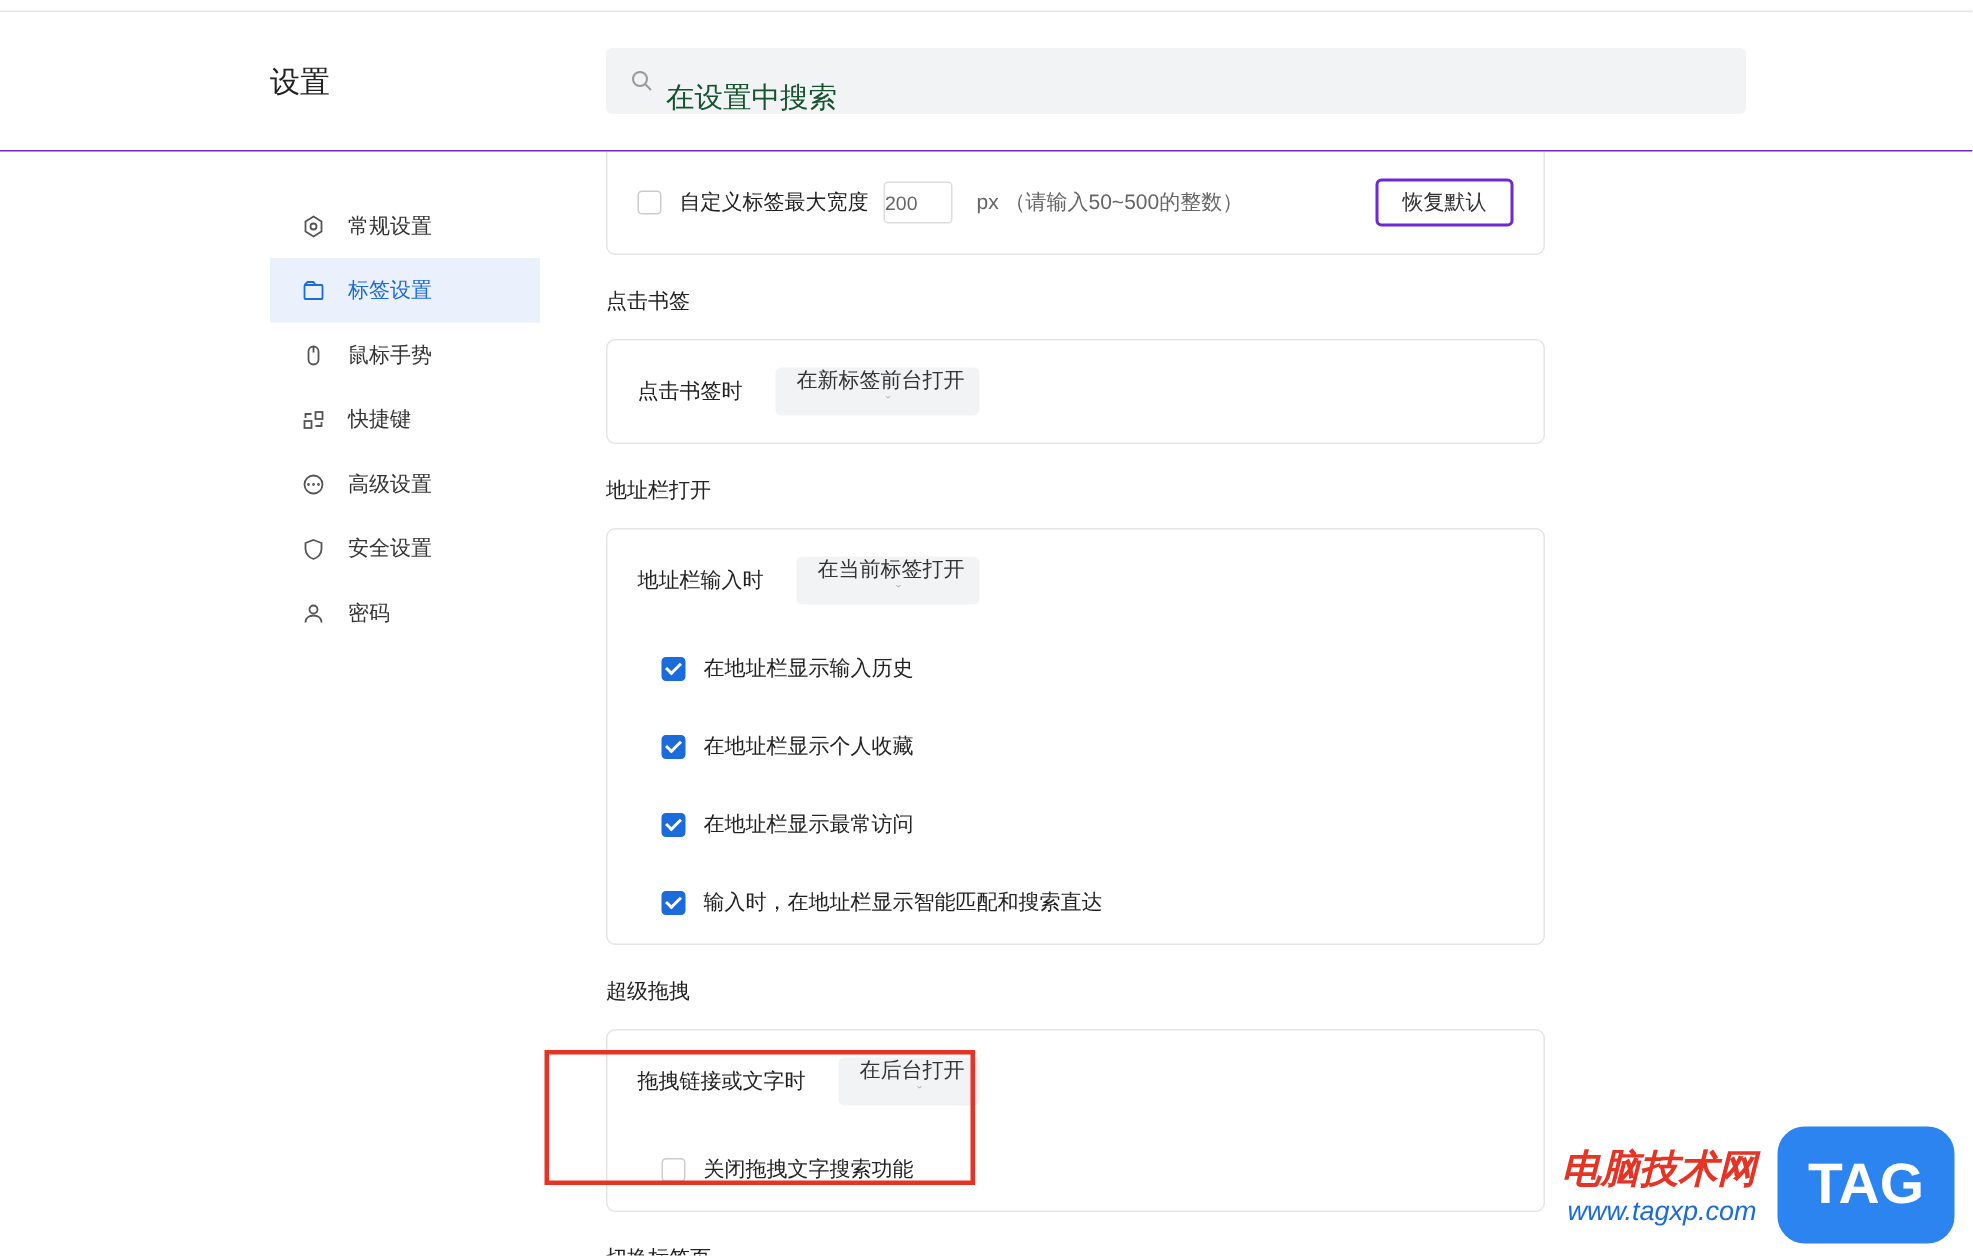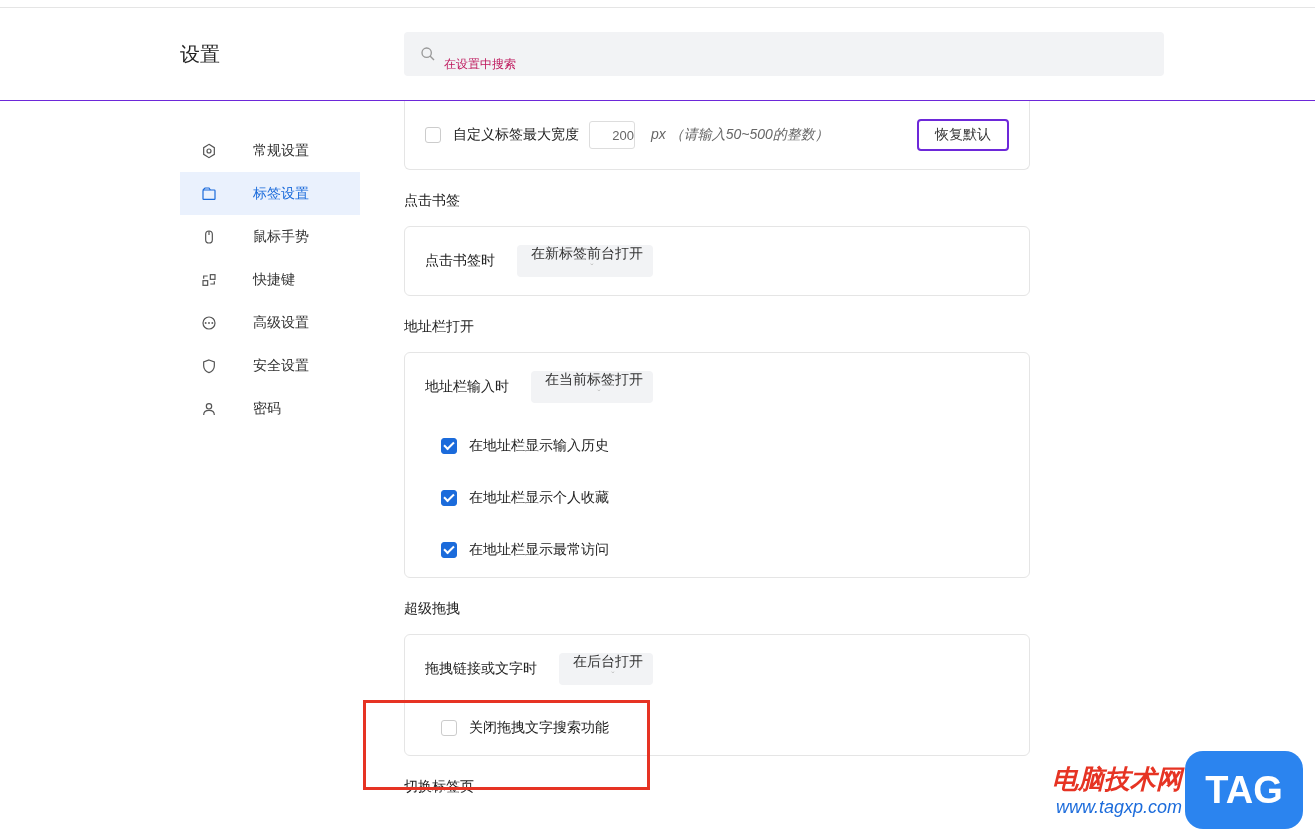--- a/index.html
+++ b/index.html
@@ -47,8 +47,8 @@
   margin-right: 8px;
 }
 .search-box .placeholder {
-  font-size: 12px;
-  color: #be185d;
+  font-size: 19px;
+  color: #14532d;
   margin-top: 21px;
 }
 .main {

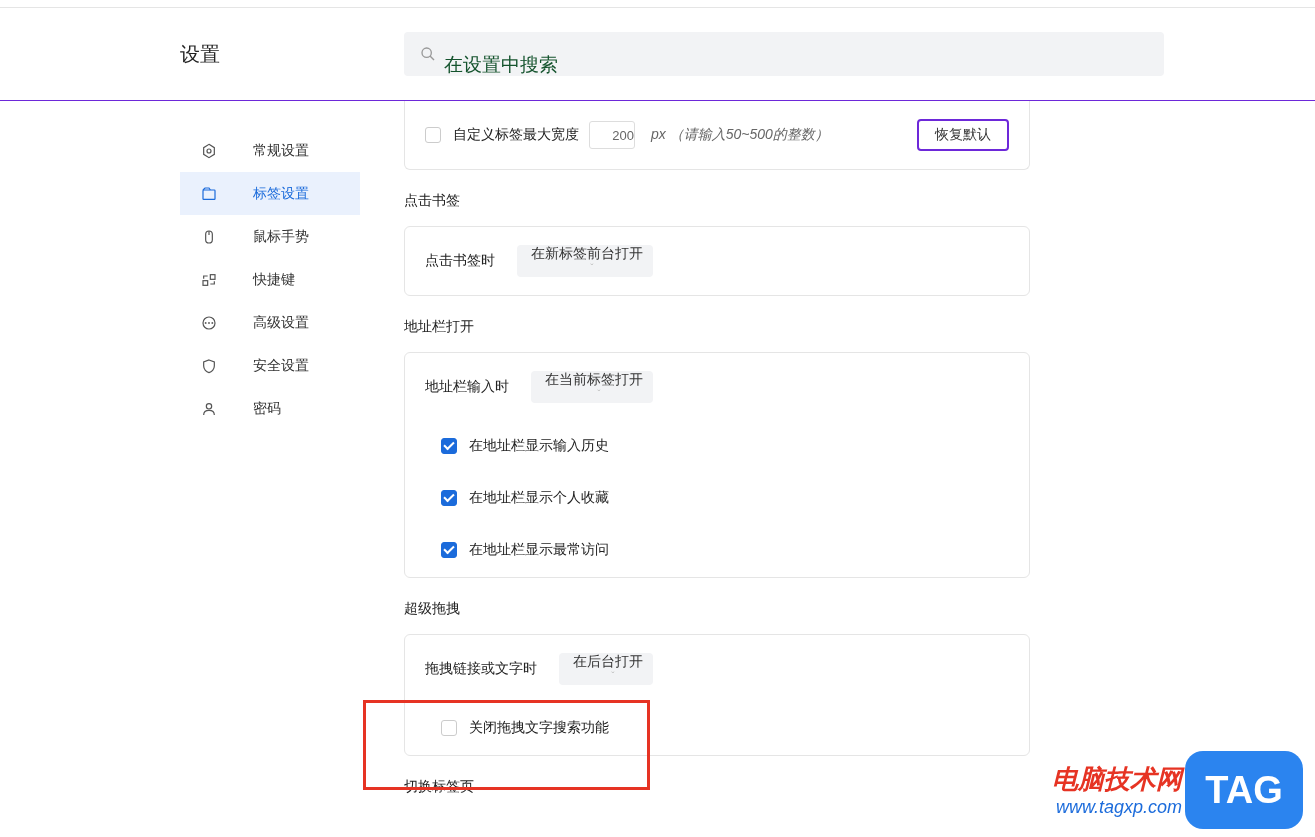--- a/index.html
+++ b/index.html
@@ -139,7 +139,7 @@
   height: 28px;
   border: 1px solid #ddd;
   border-radius: 3px;
-  text-align: right;
+  text-align: left;
   font-size: 13px;
   color: #666;
   margin: 0 10px;

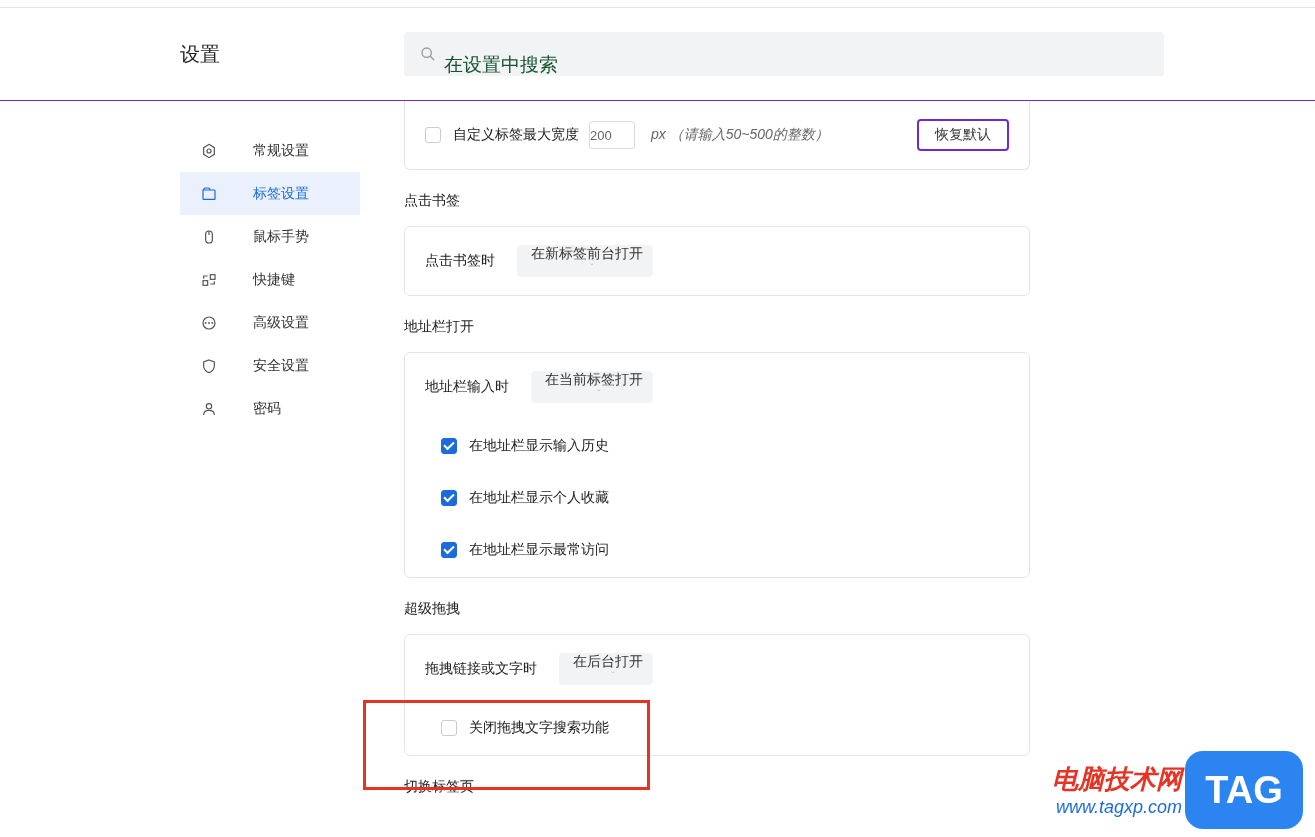--- a/index.html
+++ b/index.html
@@ -147,7 +147,6 @@
 .px-hint {
   color: #666;
   margin-left: 6px;
-  font-style: italic;
 }
 .restore-btn {
   margin-left: auto;

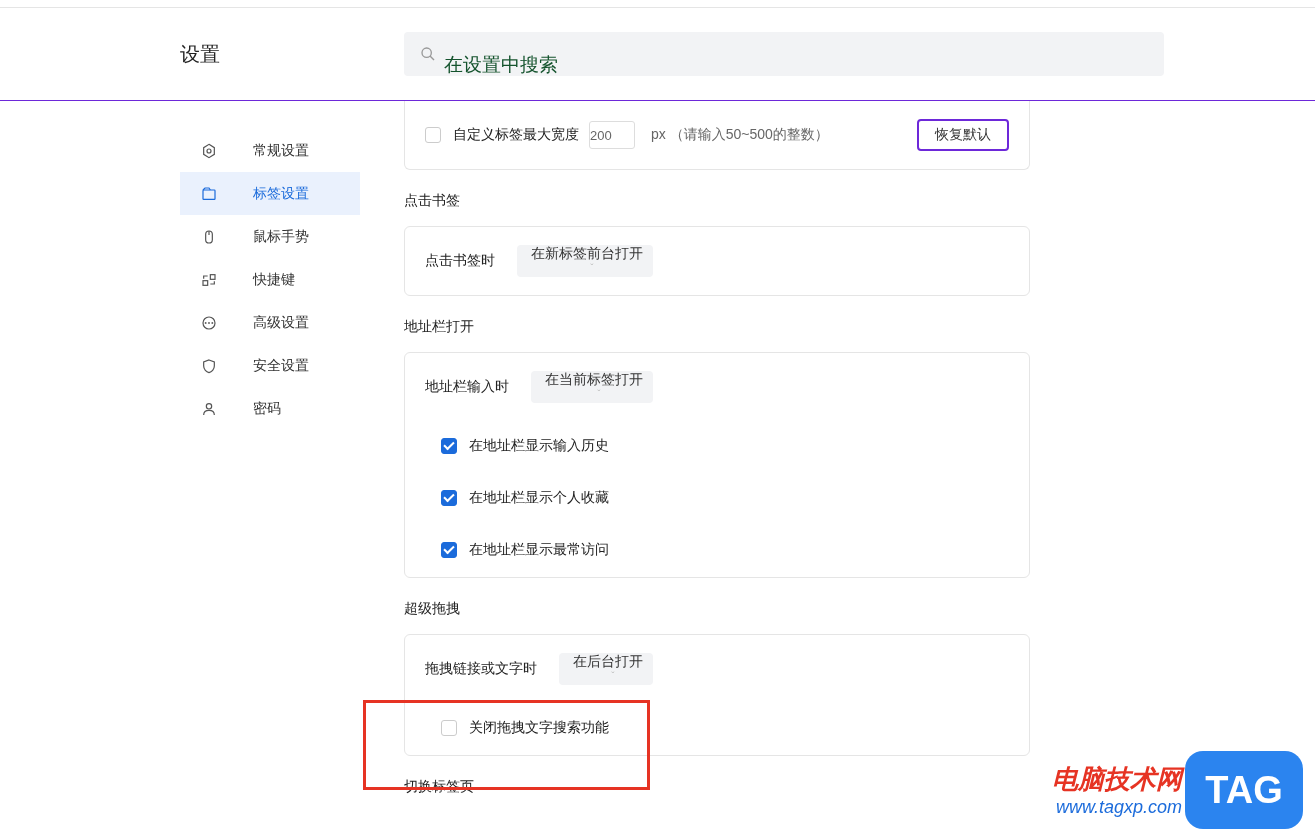--- a/index.html
+++ b/index.html
@@ -67,7 +67,6 @@
   font-size: 14px;
   color: #333;
   cursor: pointer;
-  gap: 21px;
 }
 .sidebar-item.active {
   background: #eaf1fd;

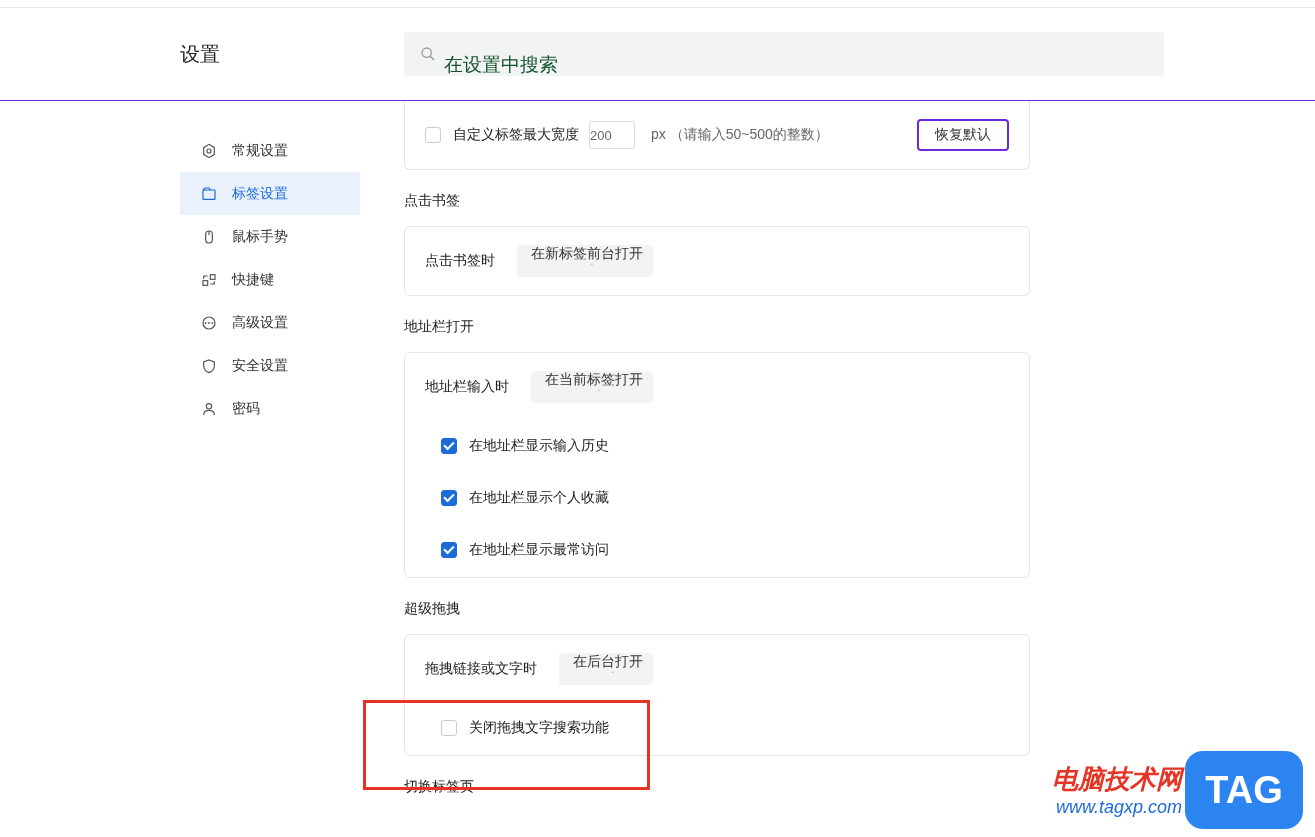--- a/index.html
+++ b/index.html
@@ -355,6 +355,10 @@
         <span class="checkbox checked"></span>
         <span>在地址栏显示最常访问</span>
       </div>
+      <div class="row">
+        <span class="checkbox checked"></span>
+        <span>输入时，在地址栏显示智能匹配和搜索直达</span>
+      </div>
     </div>
 
     <div class="section-title">超级拖拽</div>

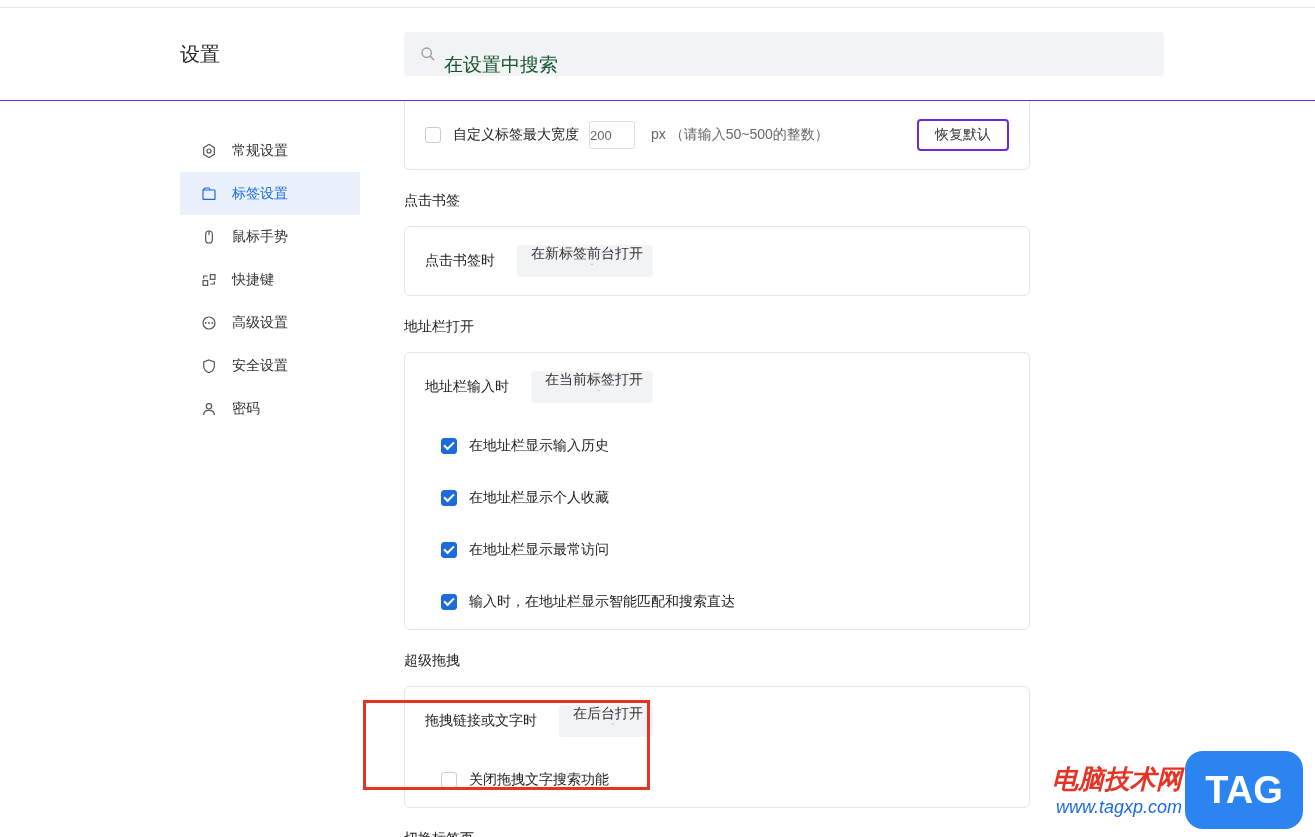--- a/index.html
+++ b/index.html
@@ -196,7 +196,7 @@
   bottom: 8px;
   display: flex;
   align-items: center;
-  gap: 3px;
+  gap: 14px;
 }
 .watermark .text {
   text-align: right;

